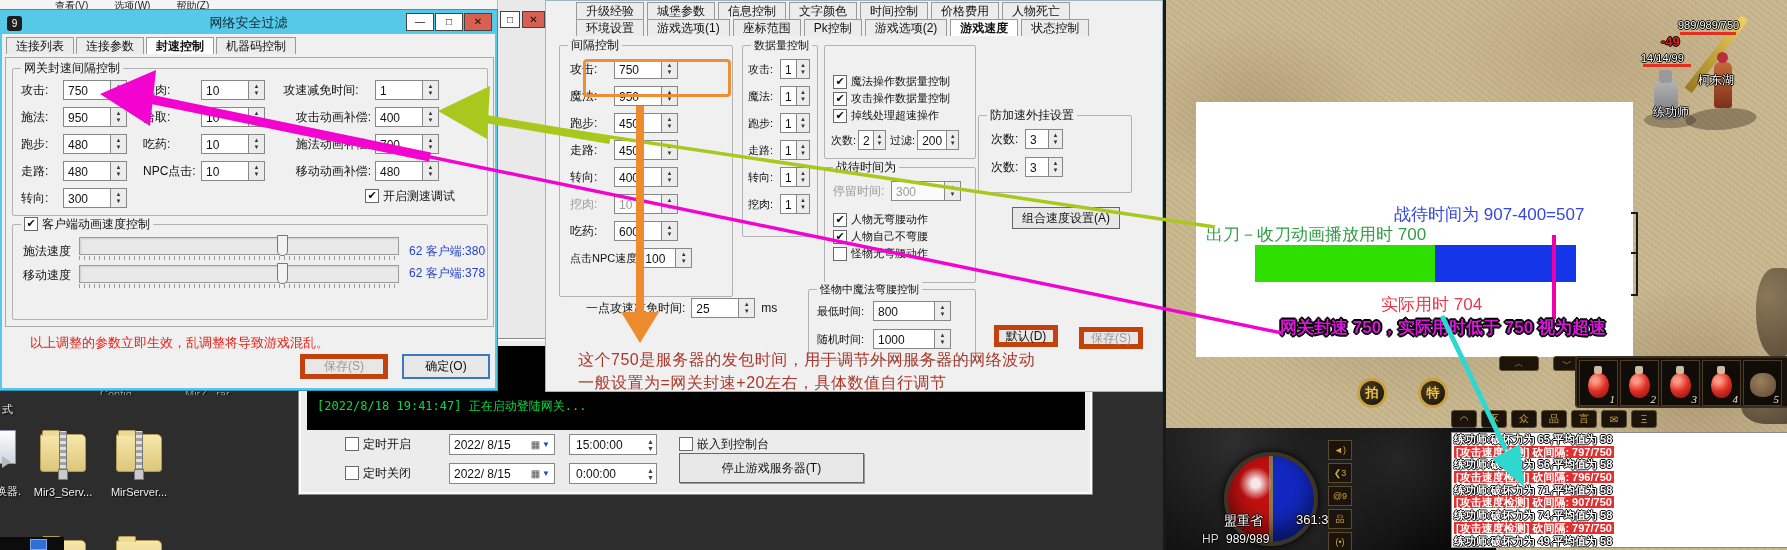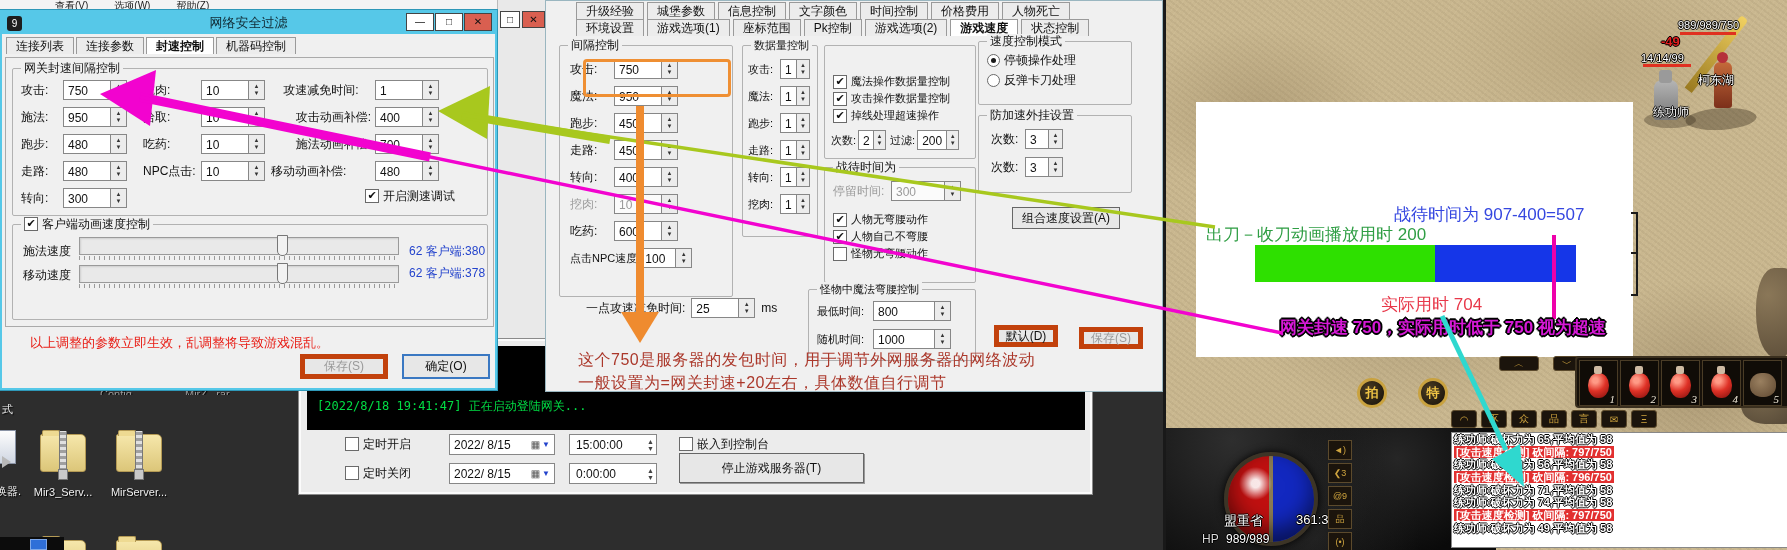--- a/index.html
+++ b/index.html
@@ -410,17 +410,6 @@
       </div>
   </div>
 
-  <div class="gb" style="left:432px;top:40px;width:152px;height:62px">
-    <span class="gt">速度控制模式</span>
-    <div class="abs frow" style="left:8px;top:10px;height:16px">
-        <span class="rd on"></span>
-        <span class="lbl">停顿操作处理</span>
-      </div>
-    <div class="abs frow" style="left:8px;top:30px;height:16px">
-        <span class="rd"></span>
-        <span class="lbl">反弹卡刀处理</span>
-      </div>
-  </div>
 
   <div class="gb" style="left:432px;top:114px;width:152px;height:76px">
     <span class="gt">防加速外挂设置</span>

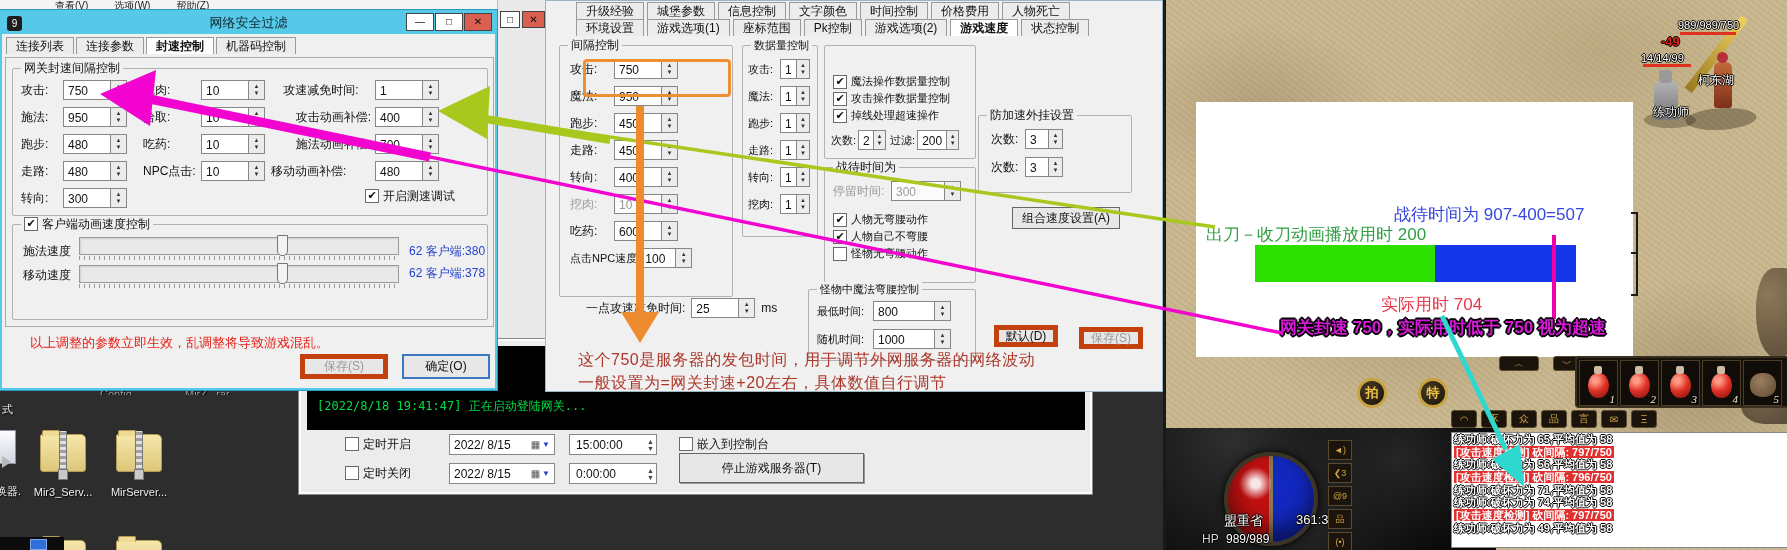--- a/index.html
+++ b/index.html
@@ -235,7 +235,7 @@
           <span class="spin" style="width:64px"><span class="v">700</span><span class="ud"></span></span>
         </div>
       <div class="frow">
-          <span class="lbl" style="width:100px;margin-right:4px">移动动画补偿:</span>
+          <span class="lbl" style="width:100px;text-align:right;margin-right:4px">移动动画补偿:</span>
           <span class="spin" style="width:64px"><span class="v">480</span><span class="ud"></span></span>
         </div>
     </div>

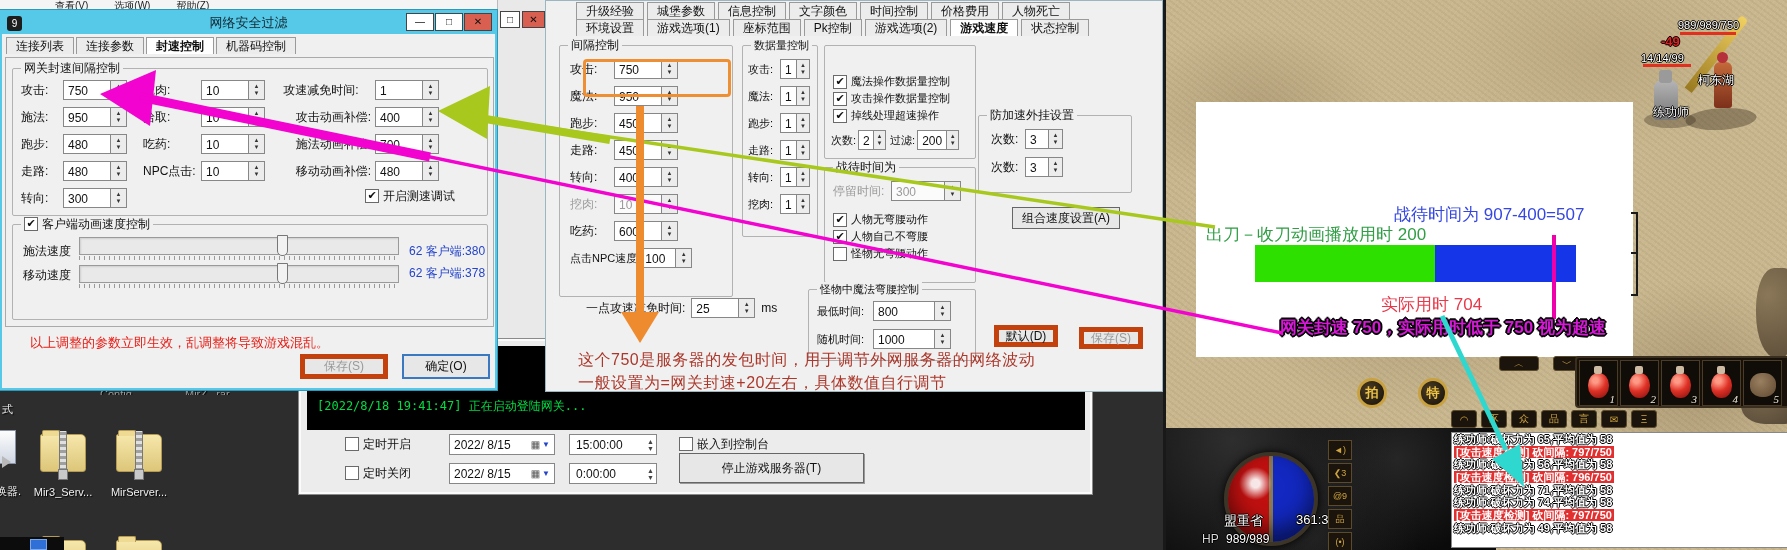--- a/index.html
+++ b/index.html
@@ -470,7 +470,7 @@
 
   <div id="anno-panel">
     <div style="position:absolute;left:198px;top:101px;color:#3547e0;font-size:17px;white-space:nowrap">战待时间为 907-400=507</div>
-    <div style="position:absolute;left:10px;top:121px;color:#2f9e44;font-size:17px;white-space:nowrap">出刀－收刀动画播放用时 200</div>
+    <div style="position:absolute;left:10px;top:121px;color:#2f9e44;font-size:17px;white-space:nowrap">出刀－收刀动画播放用时 700</div>
     <div style="position:absolute;left:59px;top:143px;width:180px;height:37px;background:#2ee000"></div>
     <div style="position:absolute;left:239px;top:143px;width:141px;height:37px;background:#1536e8"></div>
     <div style="position:absolute;left:356px;top:133px;width:4px;height:84px;background:#ee00aa"></div>

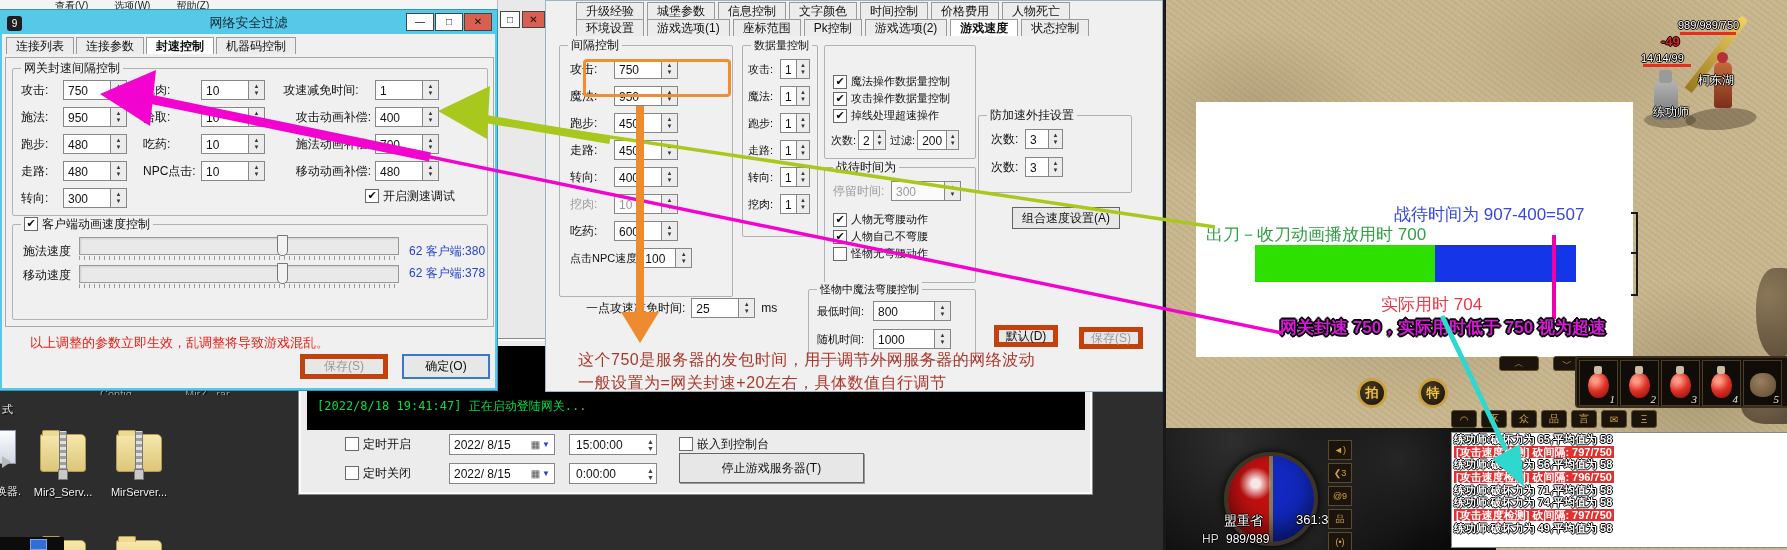--- a/index.html
+++ b/index.html
@@ -578,6 +578,7 @@
       <div class="chat-line normal"><span>练功师:破坏力为 56,平均值为 58</span></div>
       <div class="chat-line alert"><span>[攻击速度检测] 砍间隔: 796/750</span></div>
       <div class="chat-line normal"><span>练功师:破坏力为 71,平均值为 58</span></div>
+      <div class="chat-line alert"><span>[攻击速度检测] 砍间隔: 907/750</span></div>
       <div class="chat-line normal"><span>练功师:破坏力为 74,平均值为 58</span></div>
       <div class="chat-line alert"><span>[攻击速度检测] 砍间隔: 797/750</span></div>
       <div class="chat-line normal"><span>练功师:破坏力为 49,平均值为 58</span></div>

